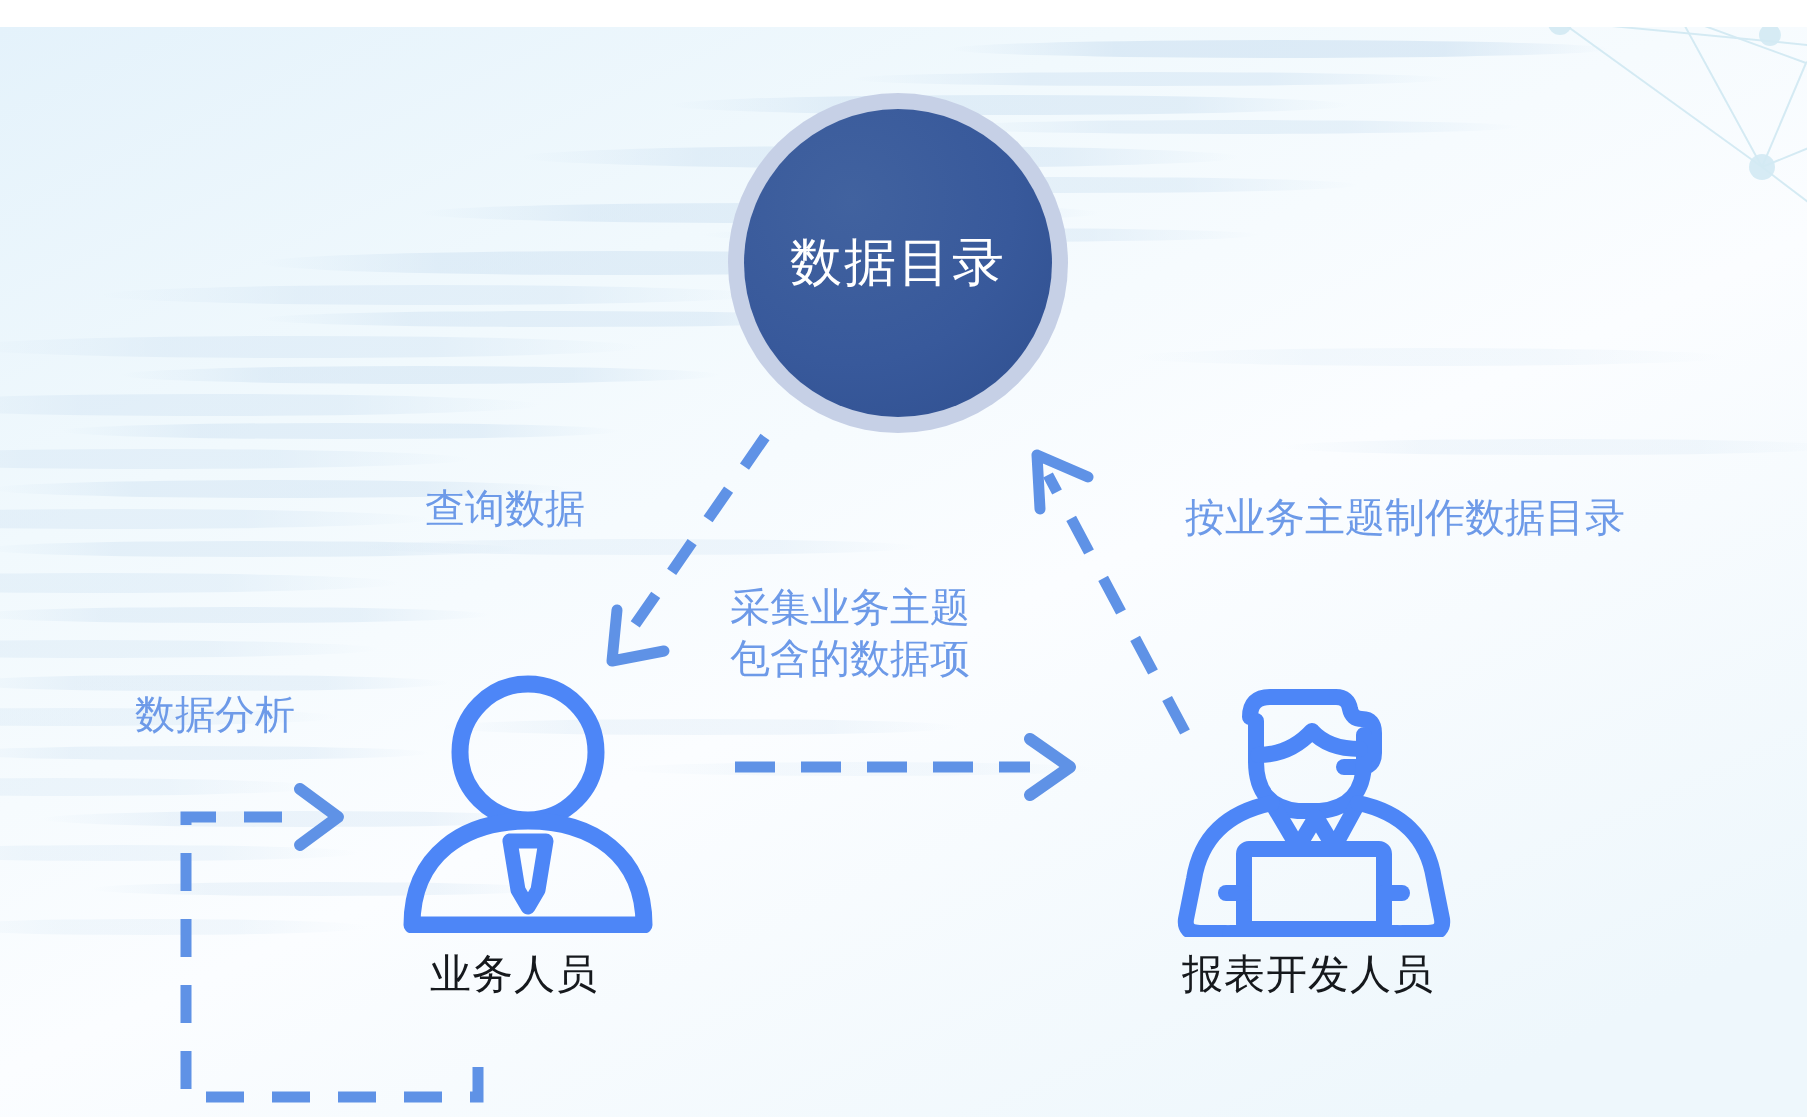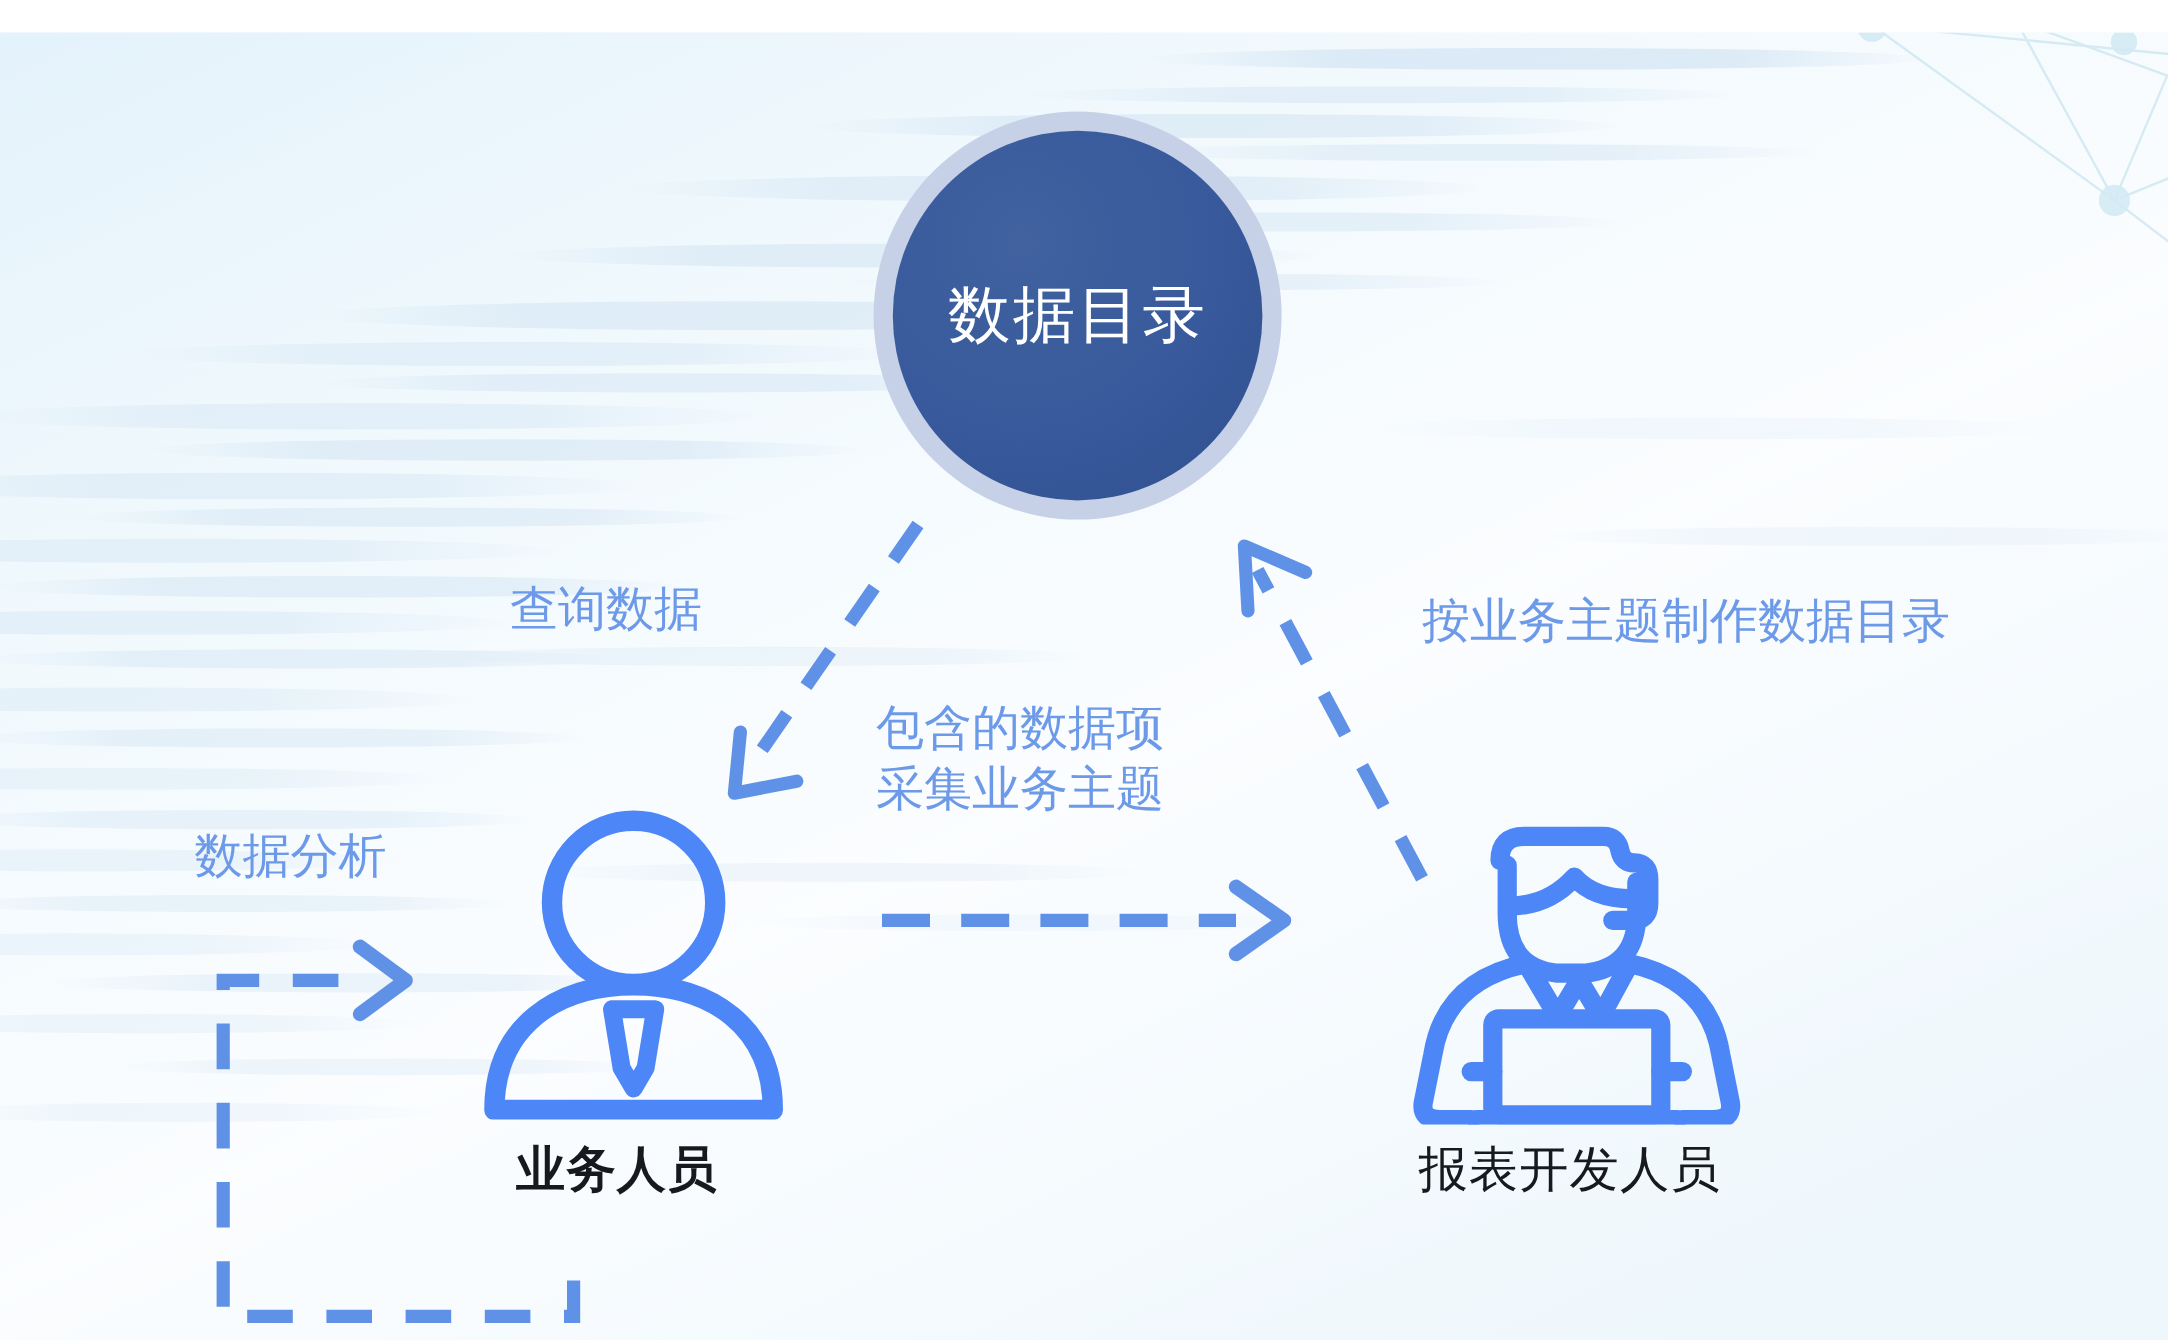--- a/index.html
+++ b/index.html
@@ -231,8 +231,8 @@
   <div class="edge-label" style="left:425px; top:456px;">查询数据</div>
 
   <div style="position:absolute; left:730px; top:555px;">
+    <div class="edge-label" style="position:static;">采集业务主题</div>
     <div class="edge-label" style="position:static;">包含的数据项</div>
-    <div class="edge-label" style="position:static;">采集业务主题</div>
   </div>
 
   <div class="edge-label" style="left:1185px; top:465px;font-family:Liberation Serif, serif;">按业务主题制作数据目录</div>

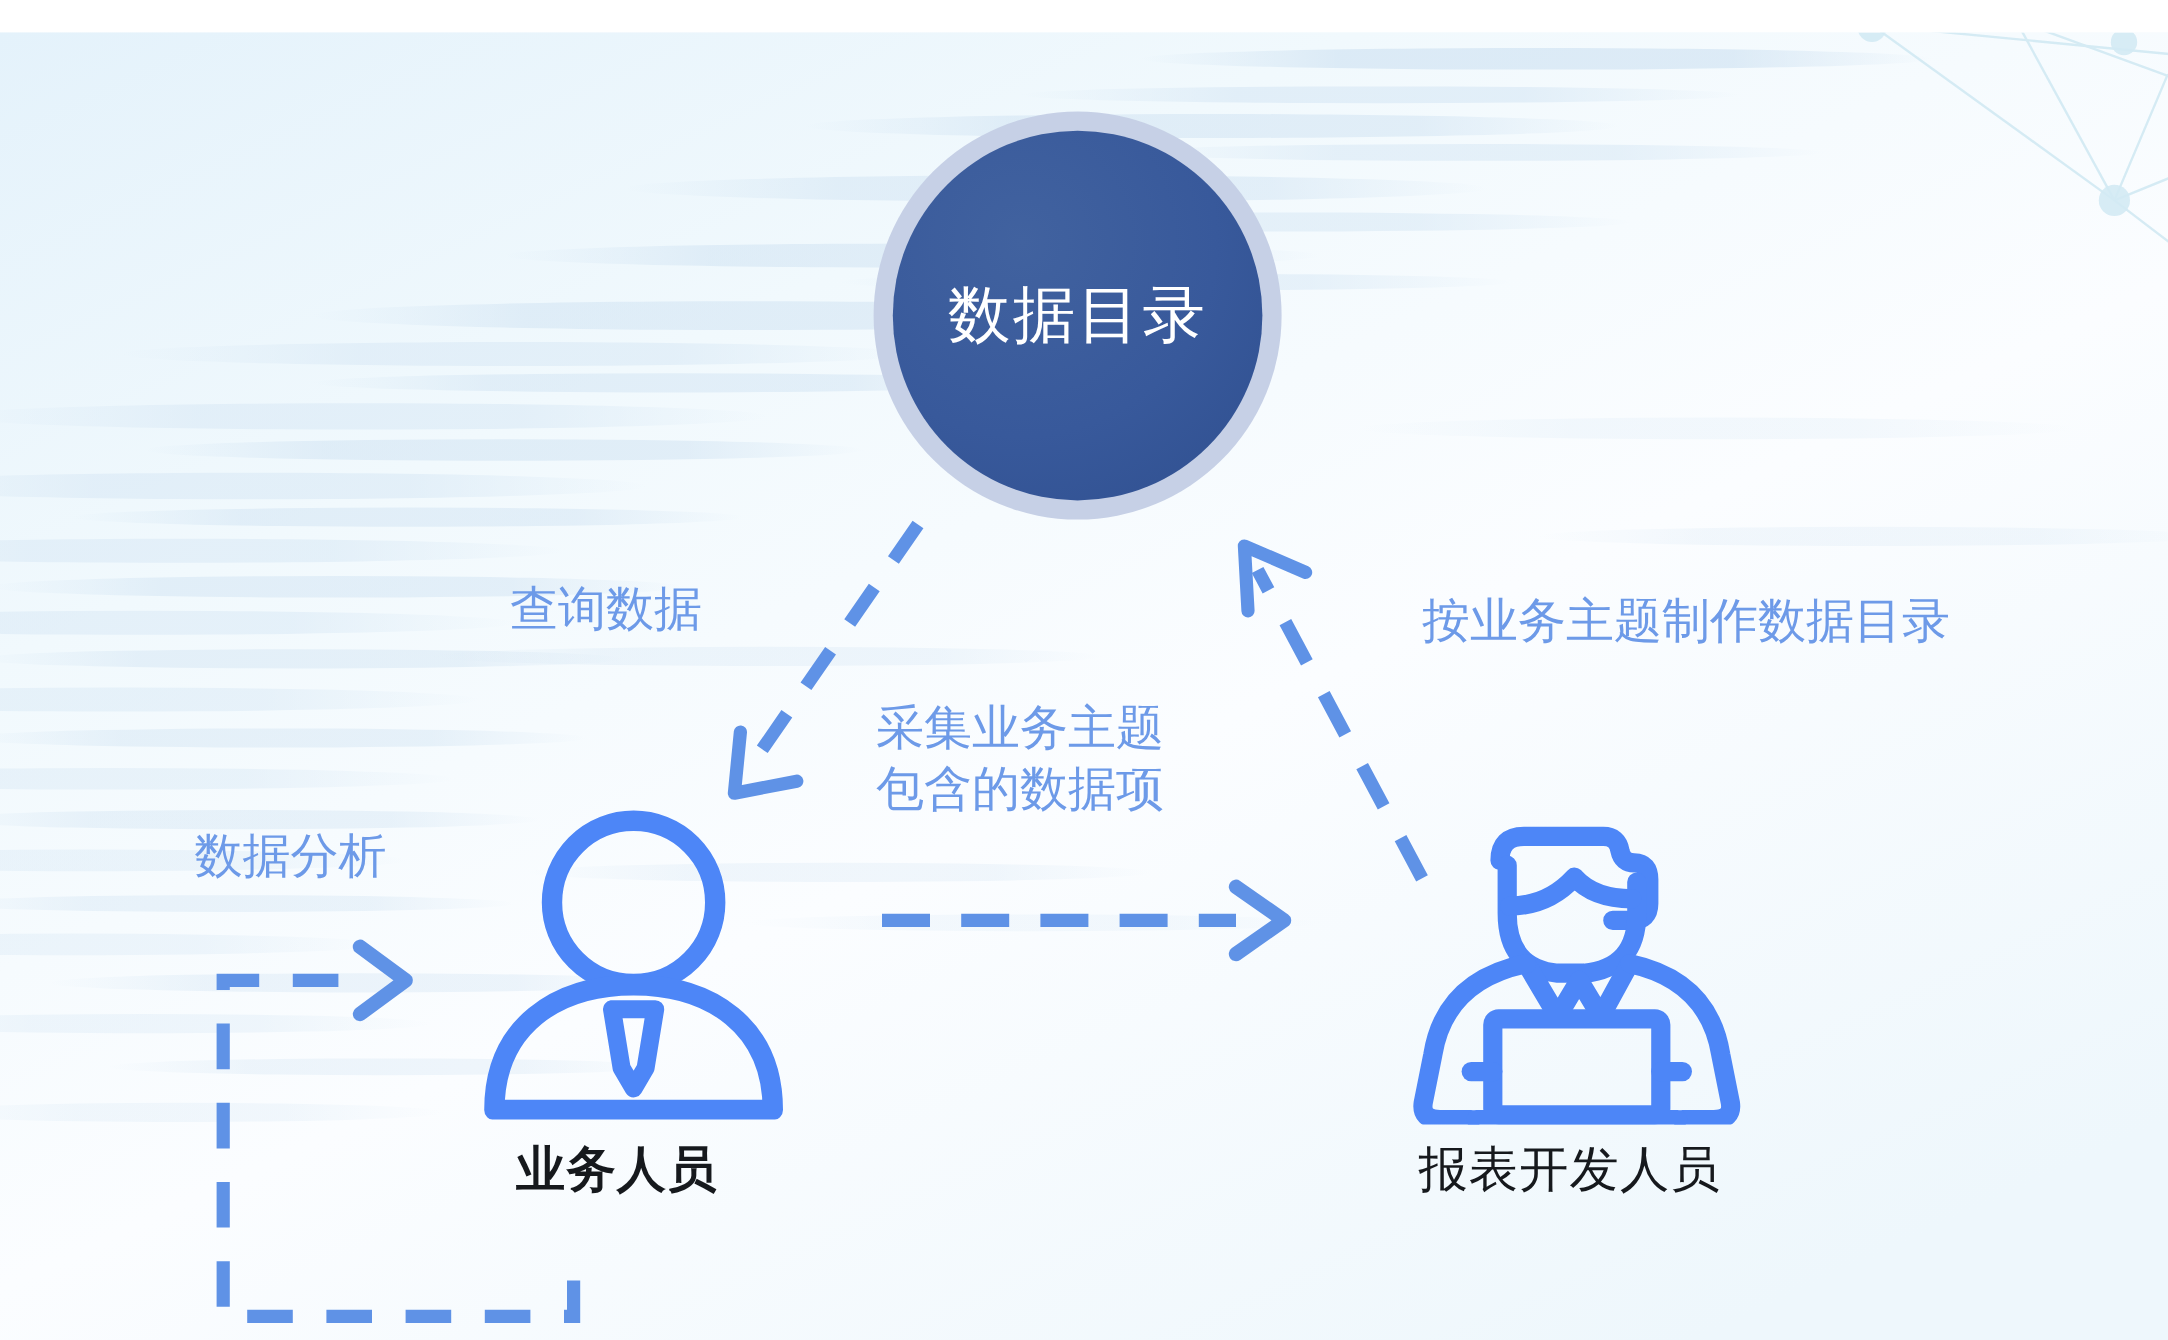--- a/index.html
+++ b/index.html
@@ -237,7 +237,7 @@
 
   <div class="edge-label" style="left:1185px; top:465px;font-family:Liberation Serif, serif;">按业务主题制作数据目录</div>
 
-  <div class="edge-label" style="left:162px; top:662px;">数据分析</div>
+  <div class="edge-label" style="left:135px; top:662px;">数据分析</div>
 
 </div>
 

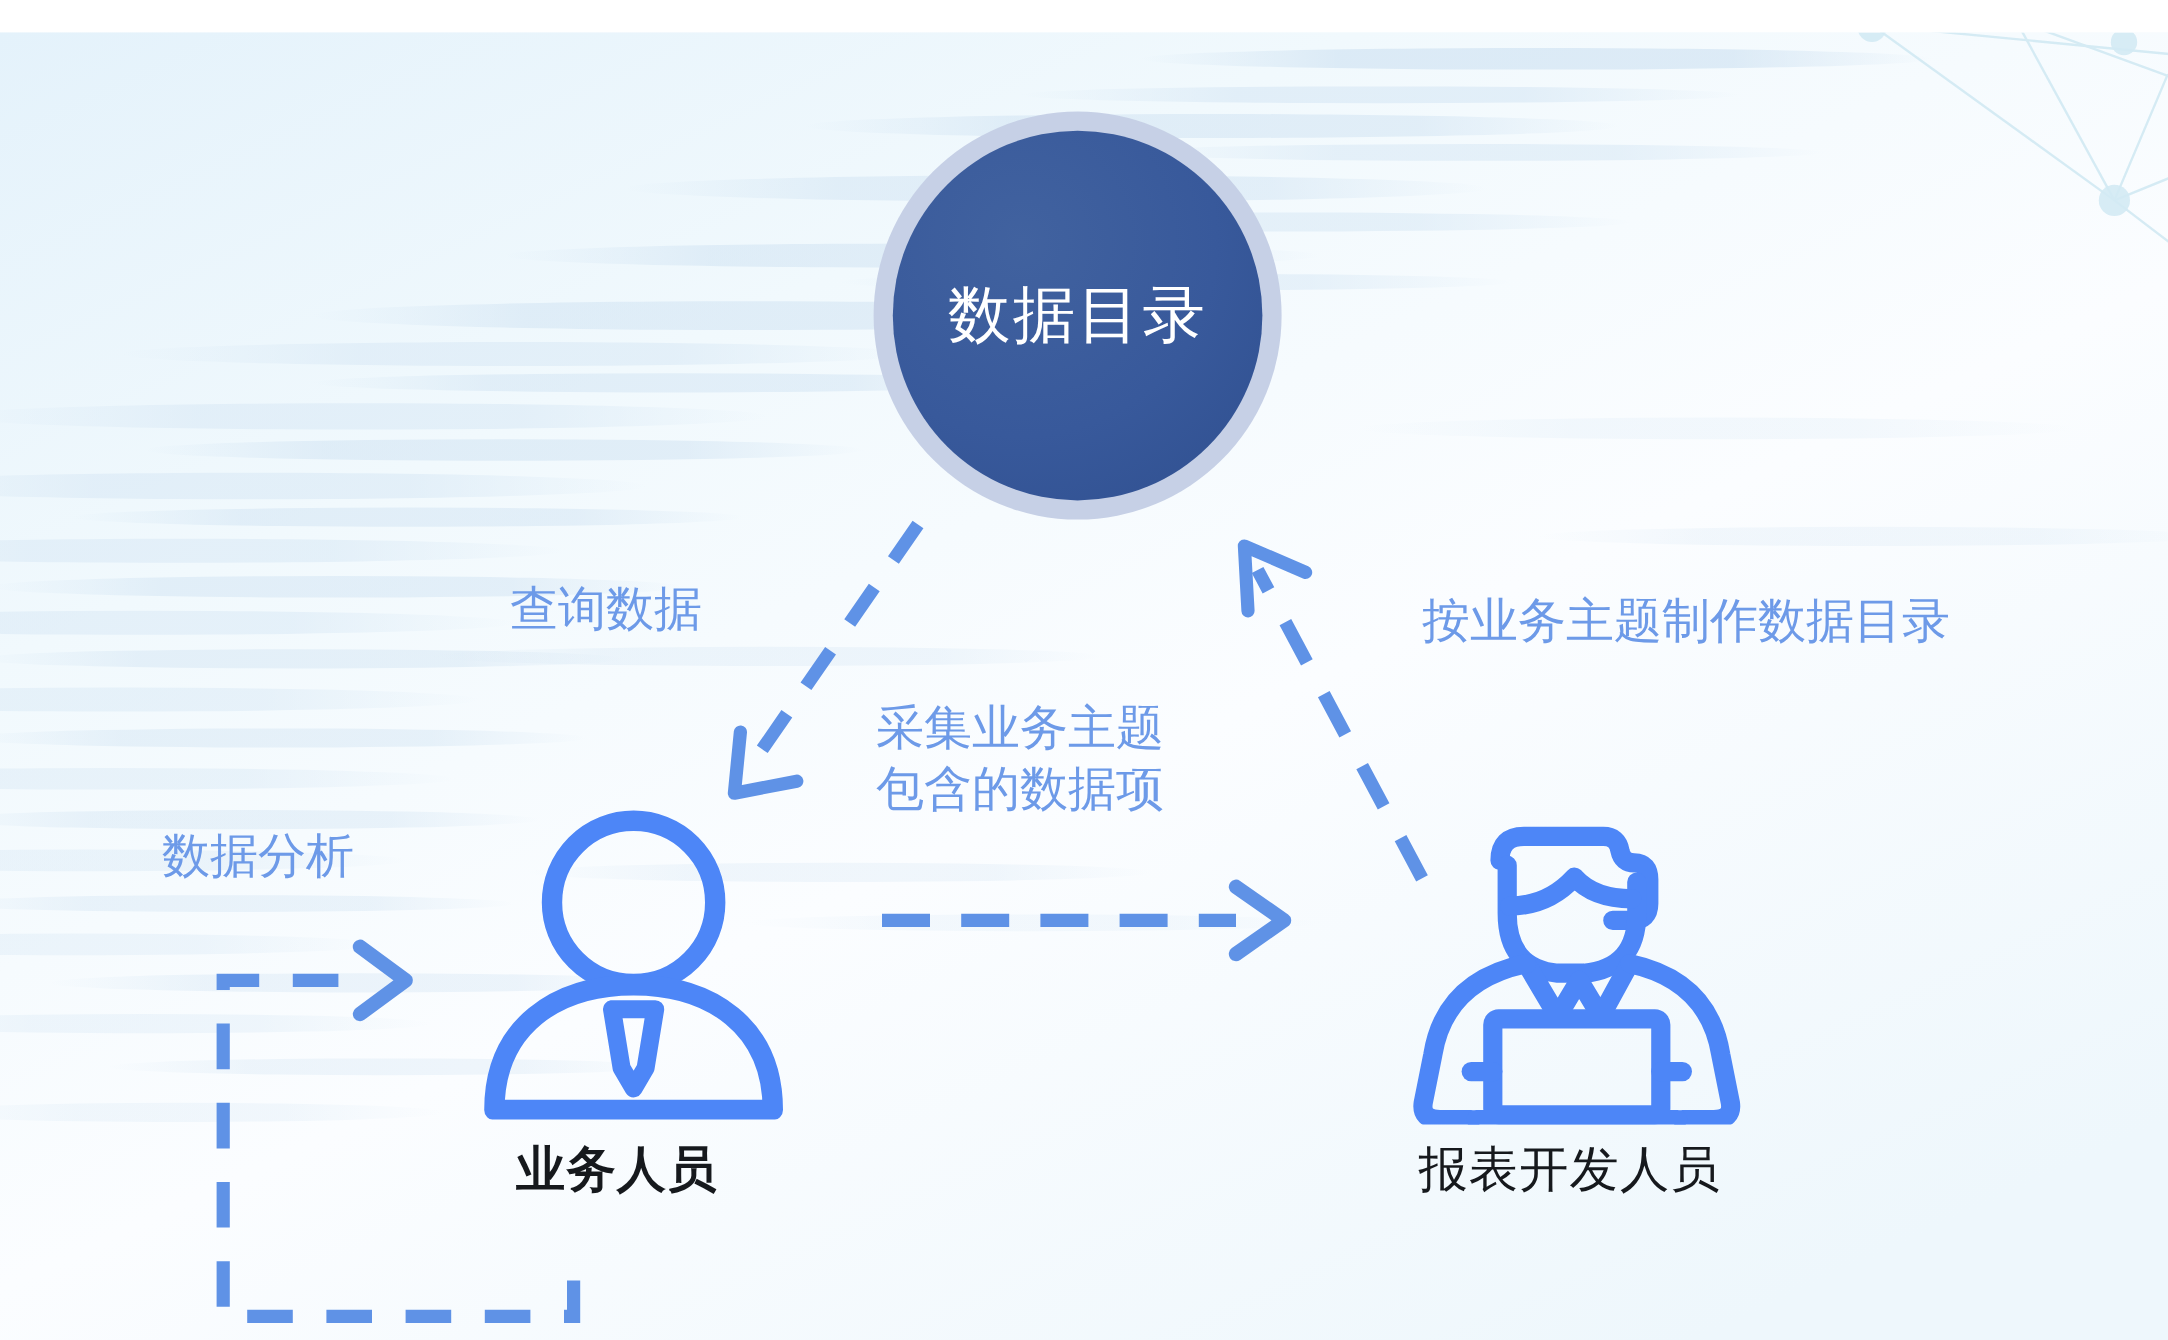--- a/index.html
+++ b/index.html
@@ -196,7 +196,7 @@
       </g>
     </svg>
   </div>
-  <div class="actor-label" style="left:430px; top:920px;font-weight:bold;">业务人员</div>
+  <div class="actor-label" style="left:430px; top:920px;">业务人员</div>
 
   <div class="icon-wrap" style="left:1168px; top:630px; width:290px; height:280px;">
     <svg viewBox="0 0 290 280" width="290" height="280">

